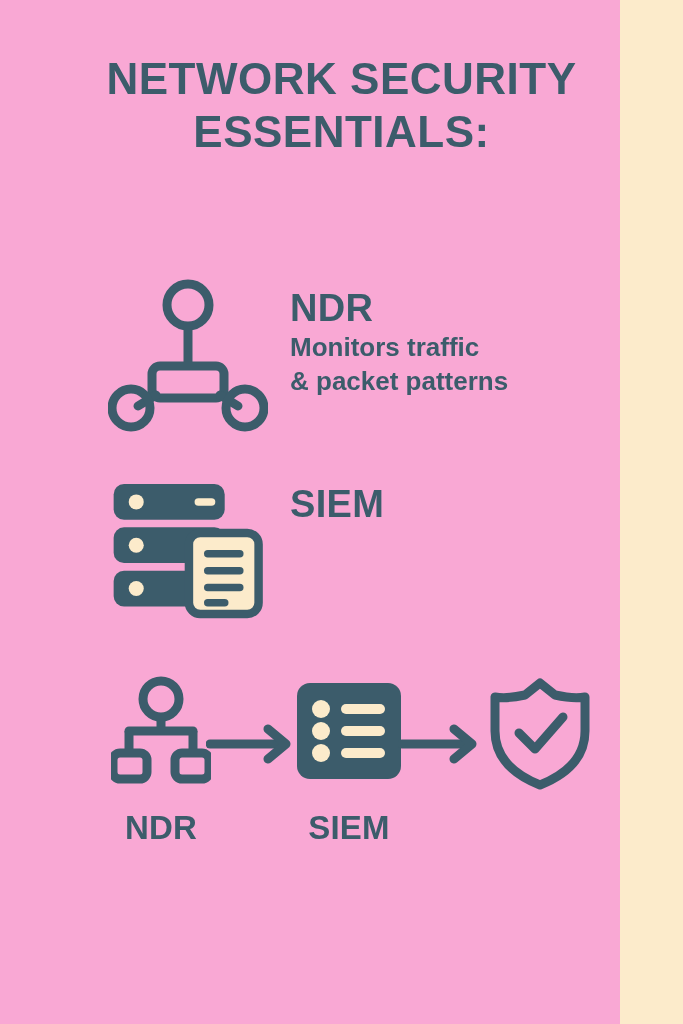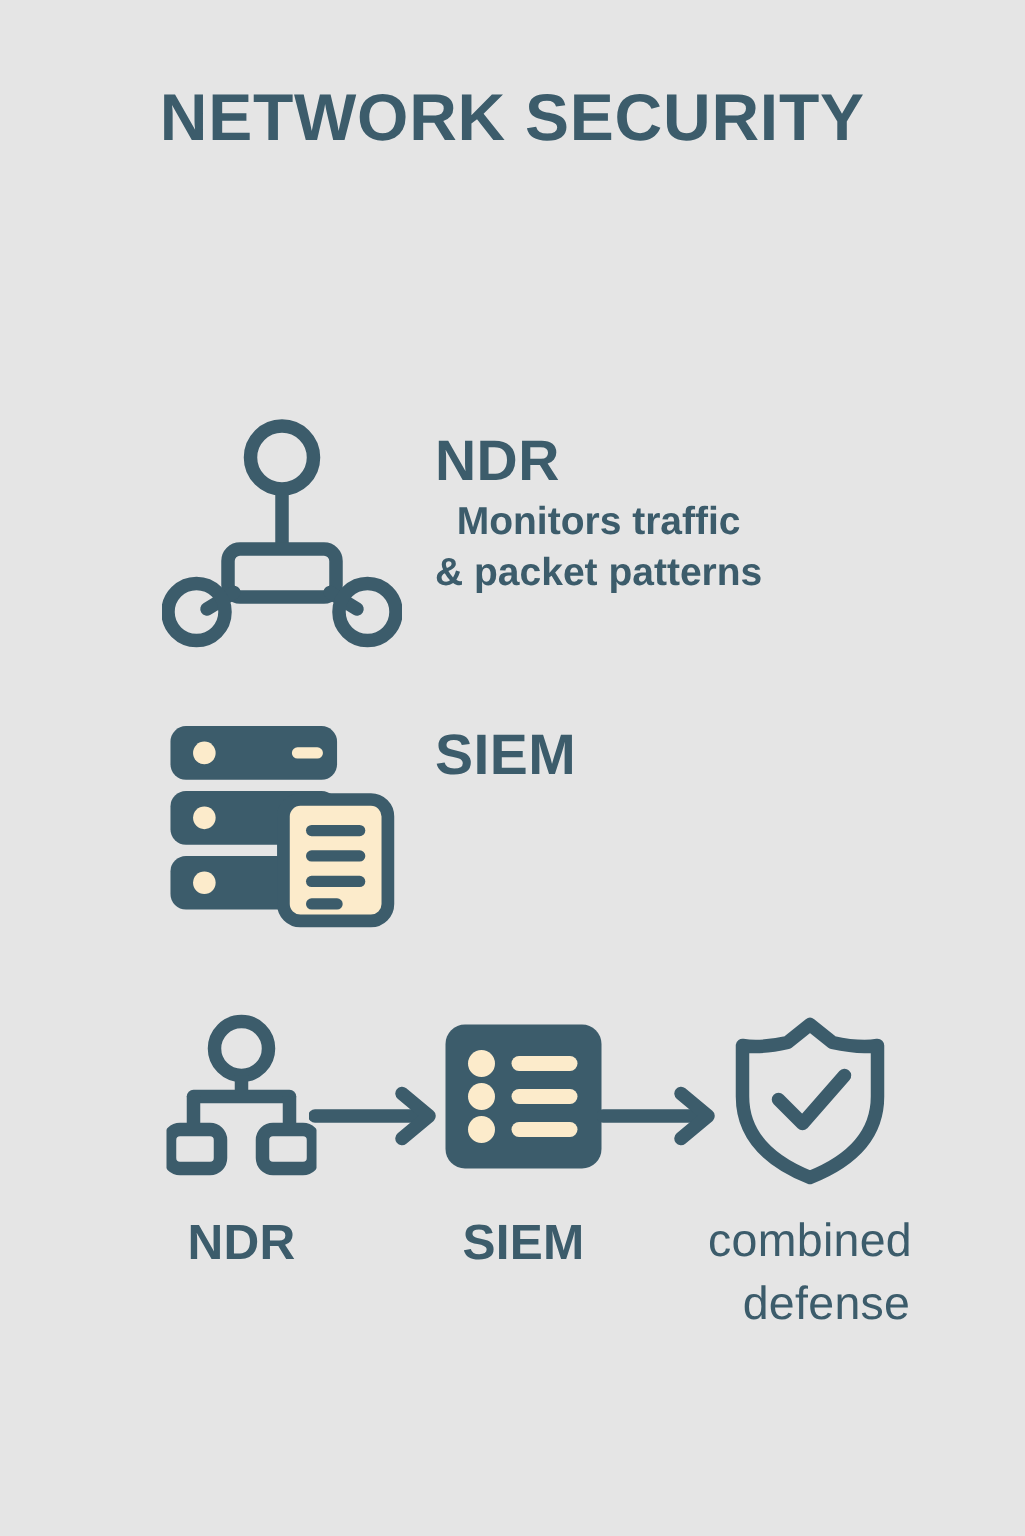--- a/index.html
+++ b/index.html
@@ -19,9 +19,9 @@
 
   .poster {
     position: relative;
-    width: 683px;
+    width: 620px;
     height: 1024px;
-    background: #e5e5e5;
+    background: #f9a8d4;
     box-sizing: border-box;
   }
 

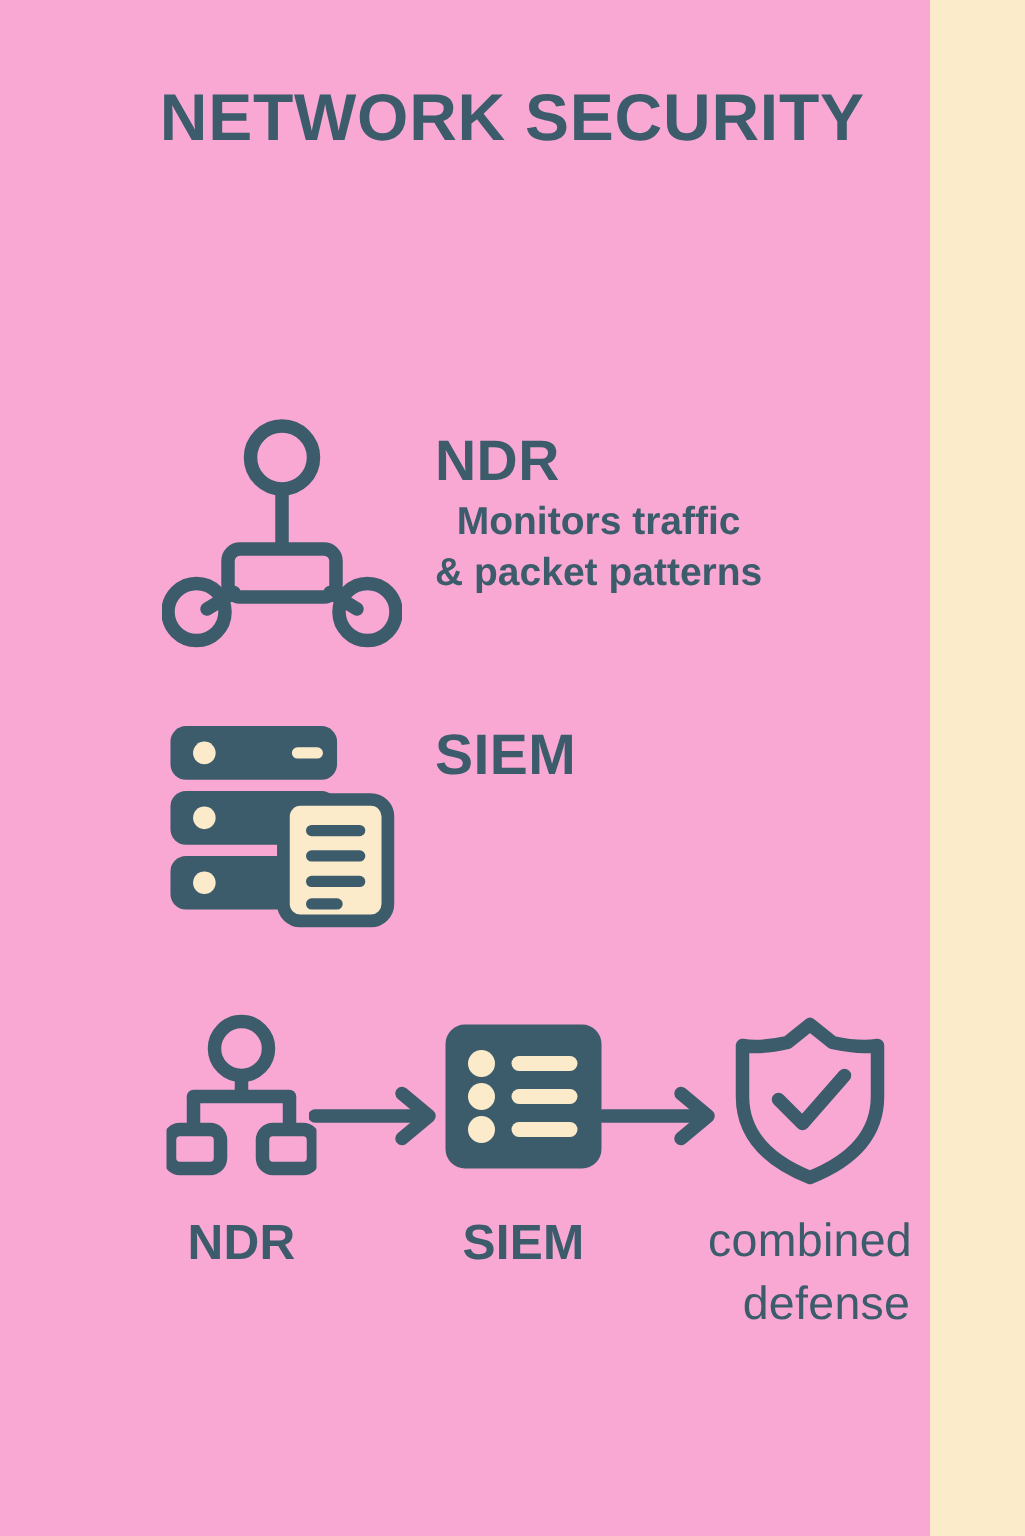--- a/index.html
+++ b/index.html
@@ -162,6 +162,7 @@
 
   <div class="title-block">
     <span class="title-line">NETWORK SECURITY</span>
+    <span class="title-line">ESSENTIALS:</span>
   </div>
 
   <div class="feature-row ndr">

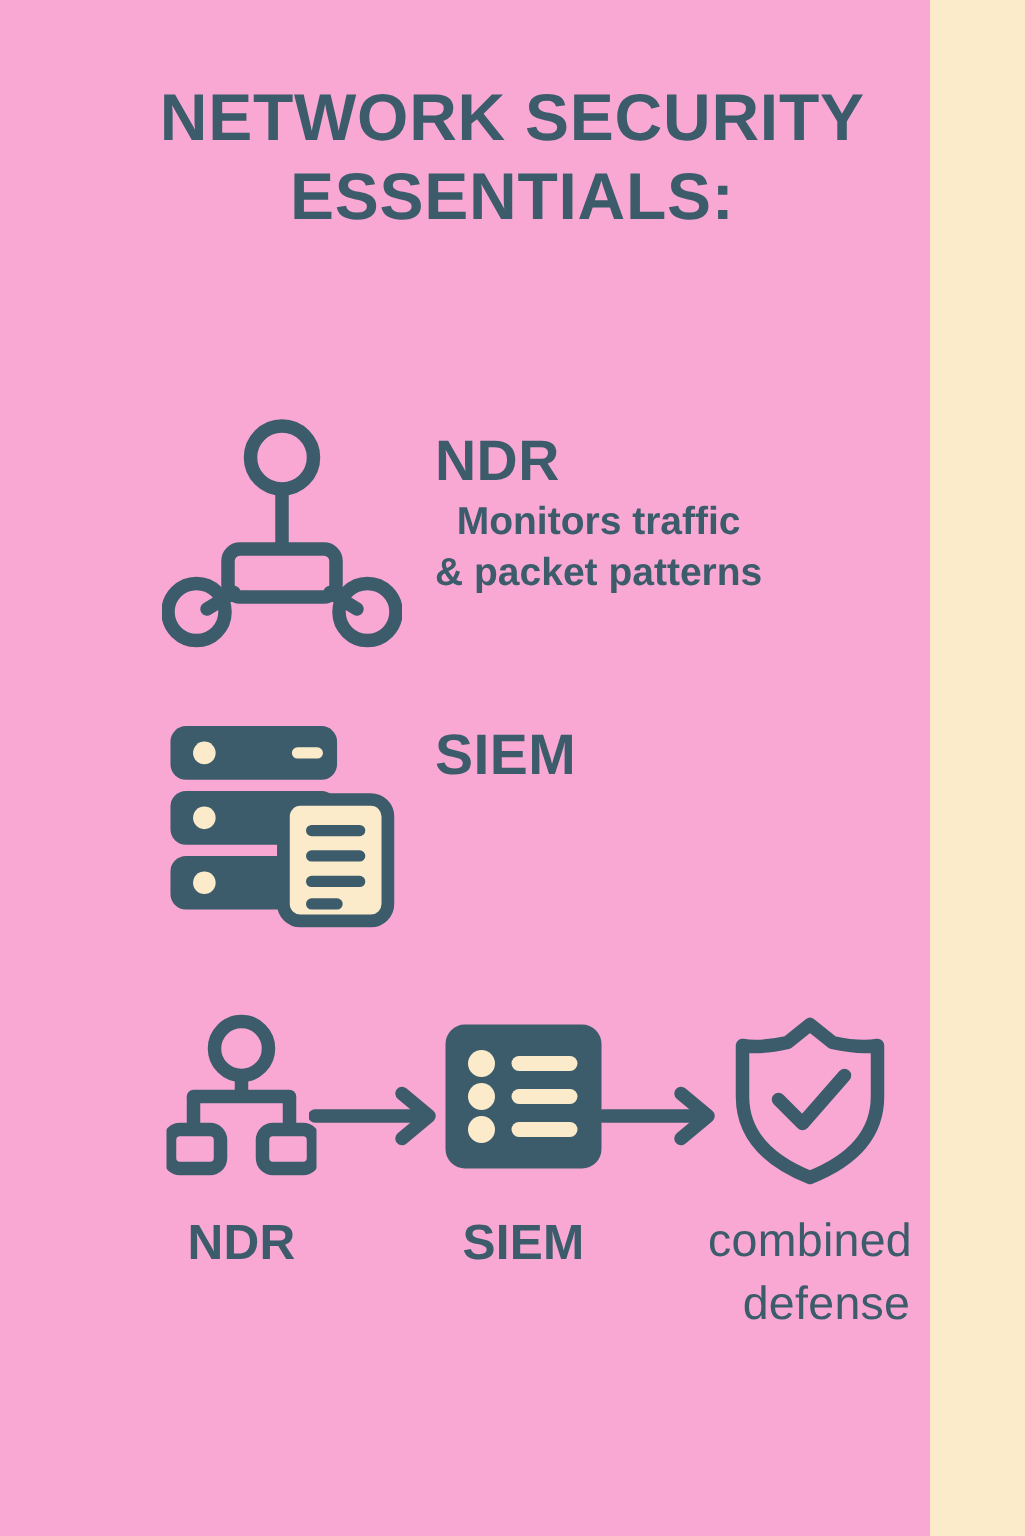--- a/index.html
+++ b/index.html
@@ -83,7 +83,6 @@
     line-height: 34px;
     color: #3C5C6B;
     letter-spacing: 0px;
-    text-align: center;
   }
 
   

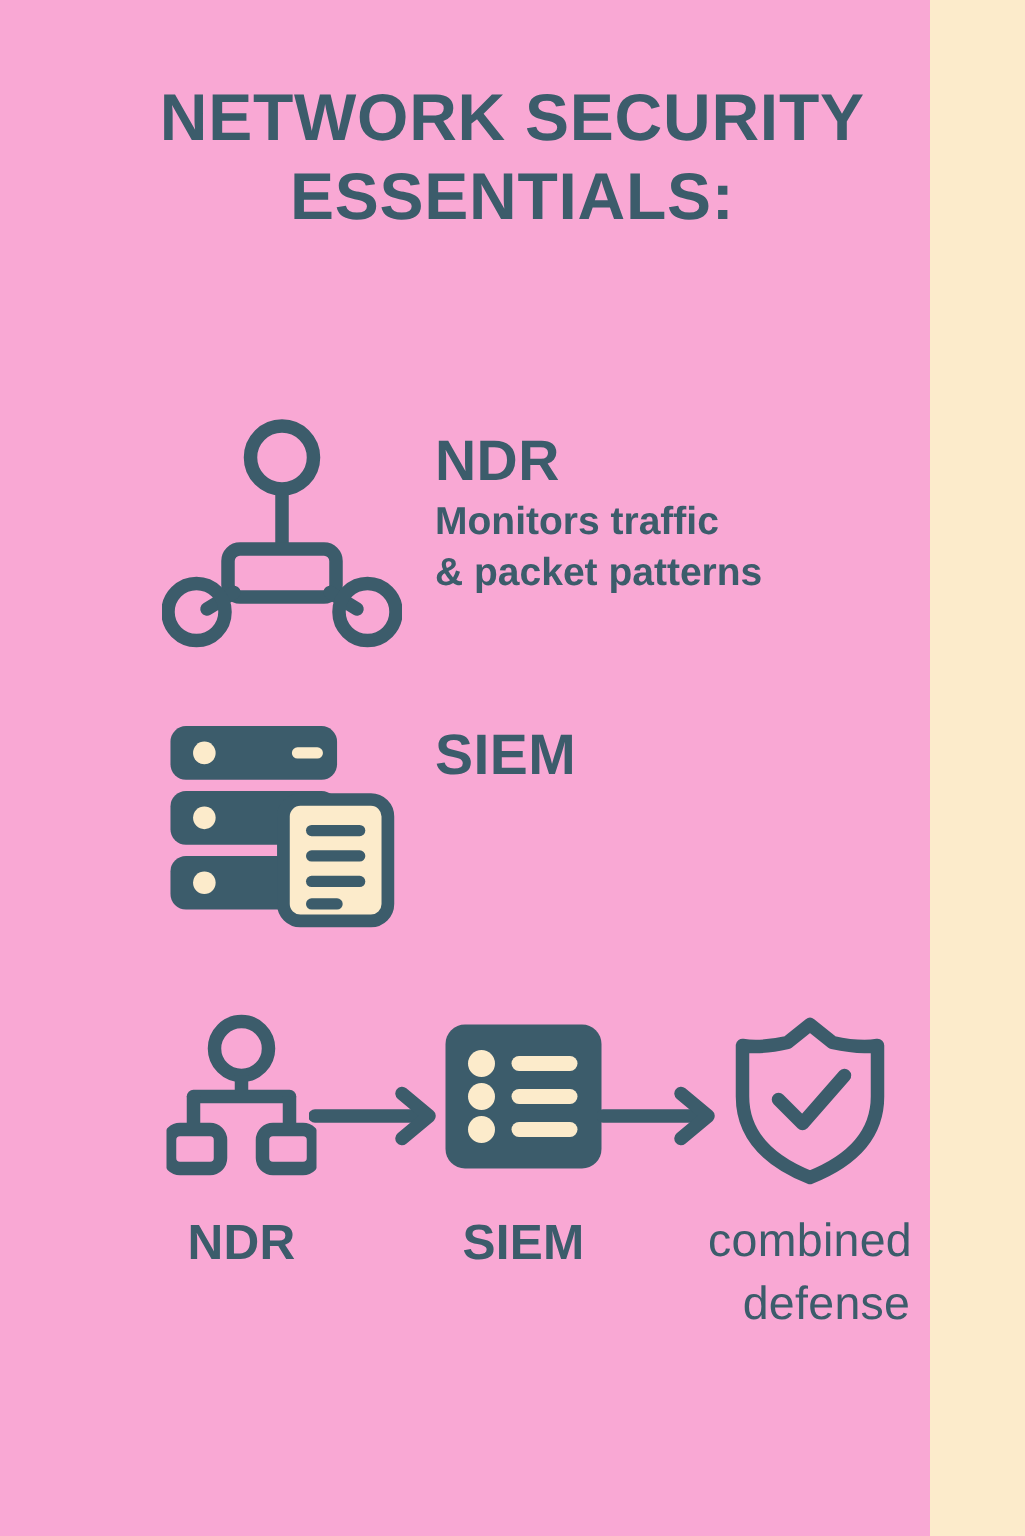--- a/index.html
+++ b/index.html
@@ -261,10 +261,6 @@
     <div class="flow-labels">
       <span class="flow-label label-ndr">NDR</span>
       <span class="flow-label label-siem">SIEM</span>
-      <span class="flow-label label-combined">
-        <span class="cd-line">combined</span>
-        <span class="cd-line second">defense</span>
-      </span>
     </div>
 
   </div>

